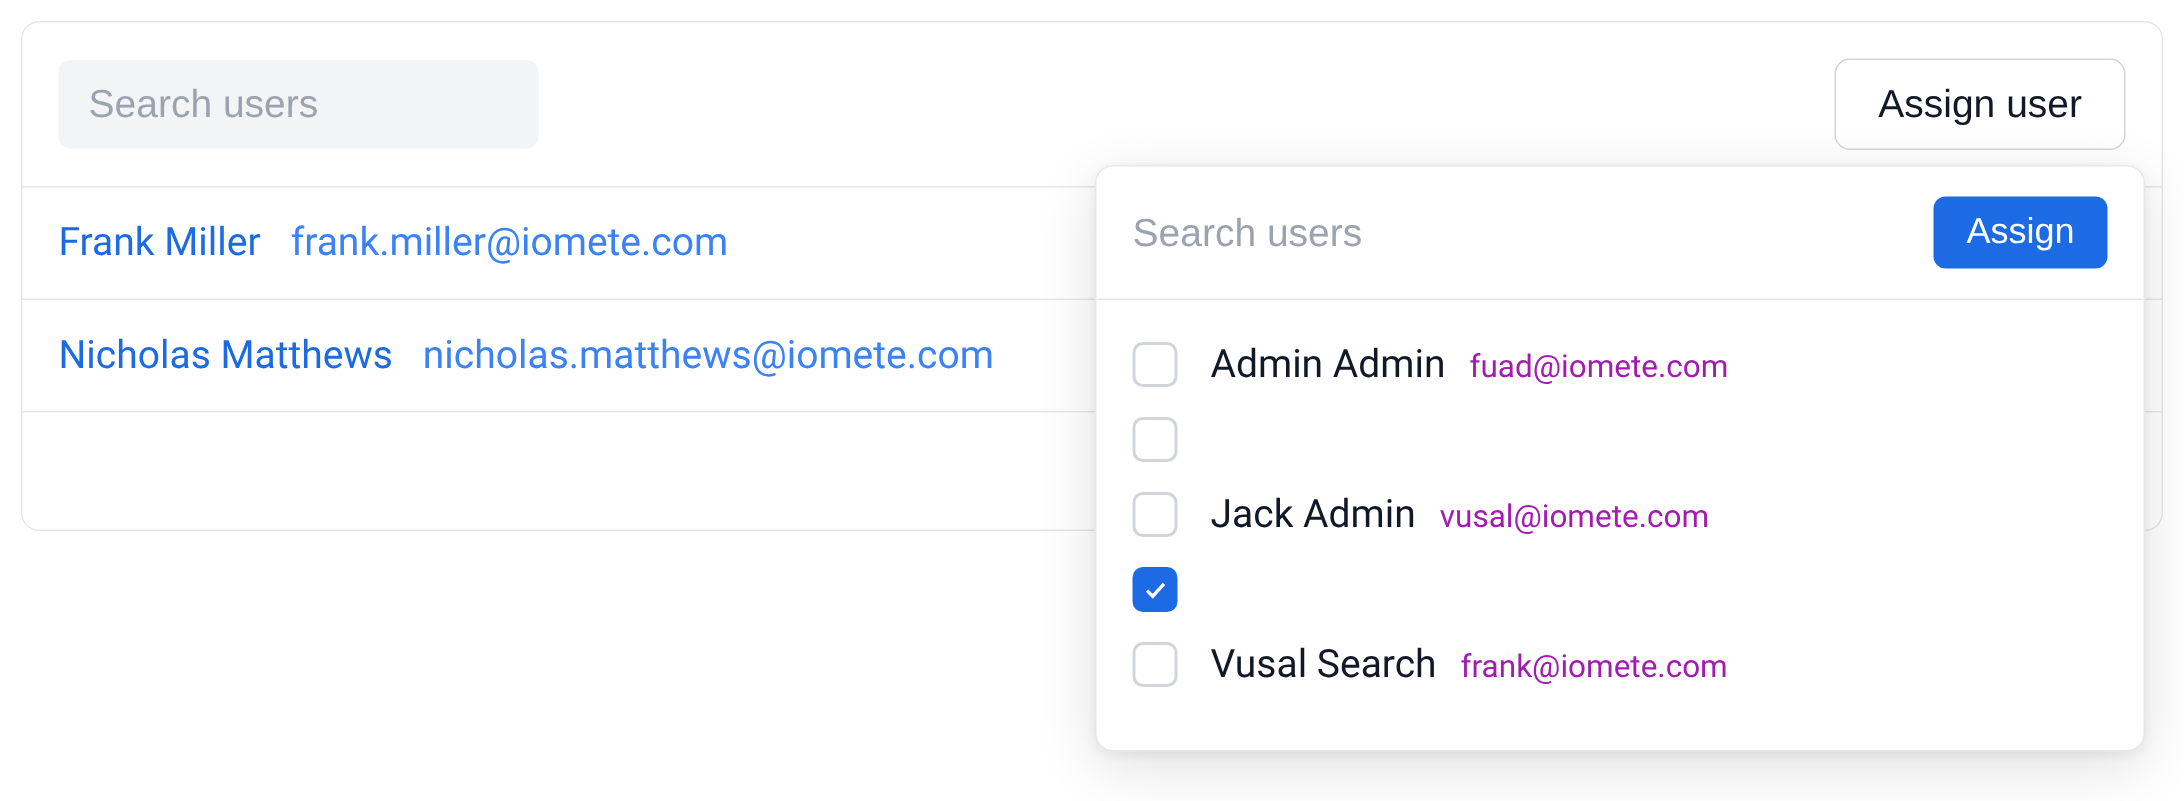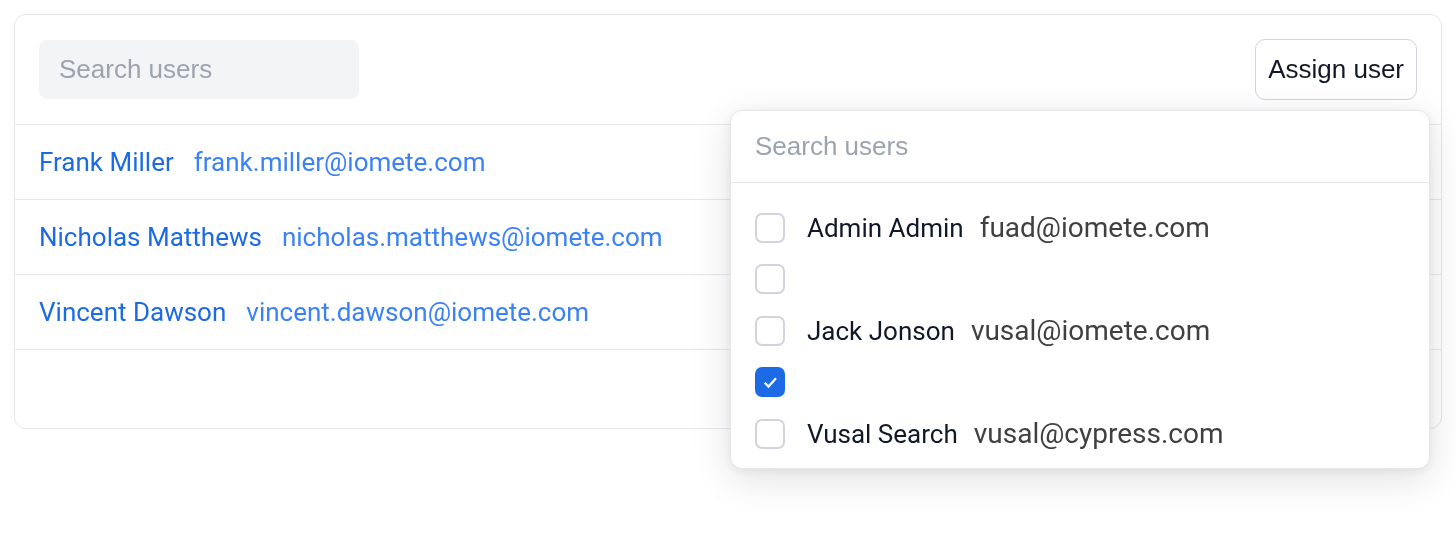--- a/index.html
+++ b/index.html
@@ -47,7 +47,7 @@
     background: #fff;
     border: 1px solid #d1d5db;
     border-radius: 10px;
-    padding: 14px 12px;
+    padding: 14px 28px;
     font-size: 26px;
     color: #111827;
     cursor: pointer;

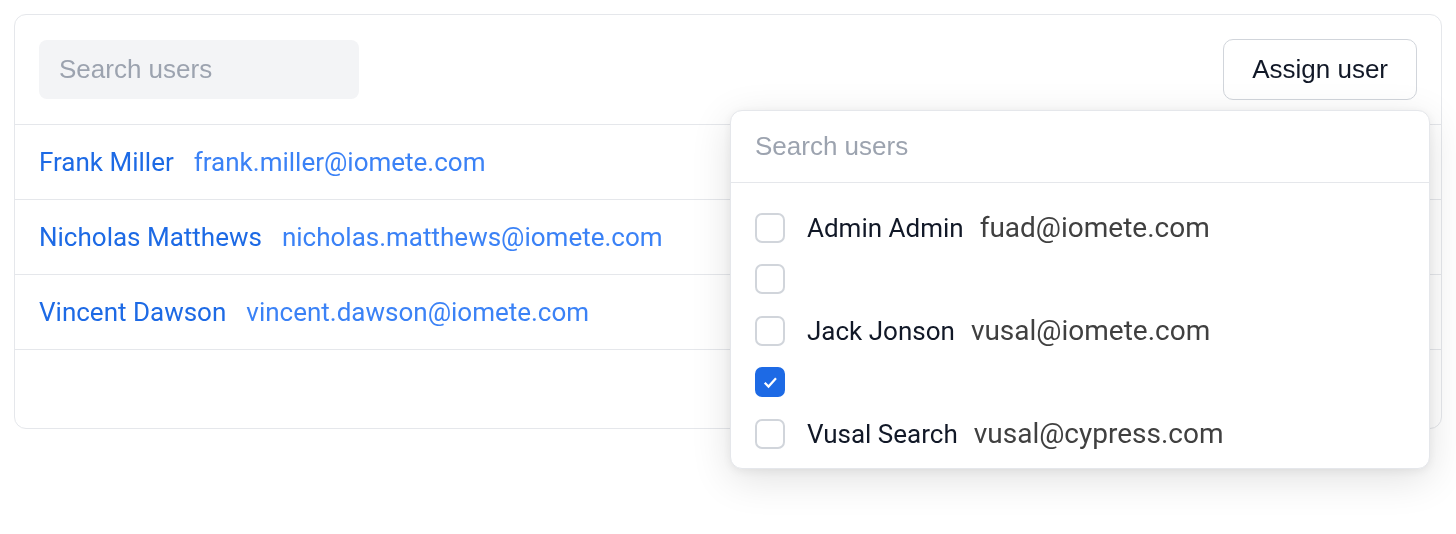--- a/index.html
+++ b/index.html
@@ -197,6 +197,7 @@
 <div class="popover">
   <div class="popover-header">
     <input class="popover-search" type="text" placeholder="Search users" style="">
+    <button class="assign-btn">Assign</button>
   </div>
   <div class="popover-list">
     <div class="popover-item">

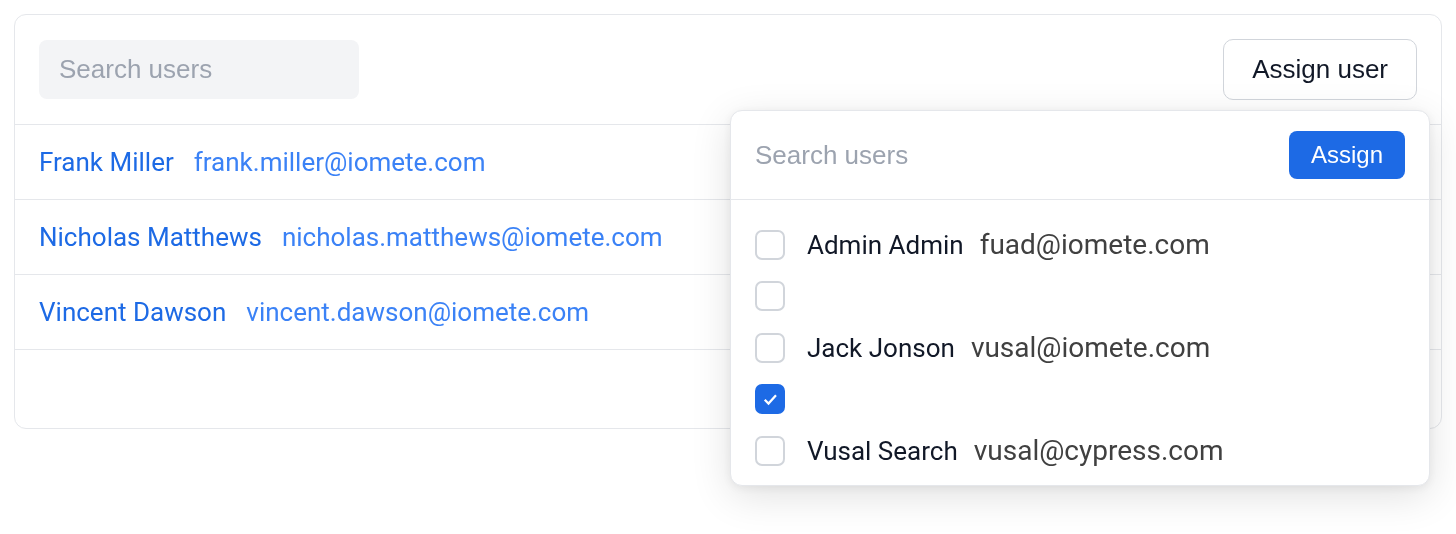--- a/index.html
+++ b/index.html
@@ -122,7 +122,7 @@
     cursor: pointer;
   }
   .popover-list {
-    padding: 18px 24px 8px 24px;
+    padding: 18px 24px 32px 24px;
   }
   .popover-item {
     display: flex;

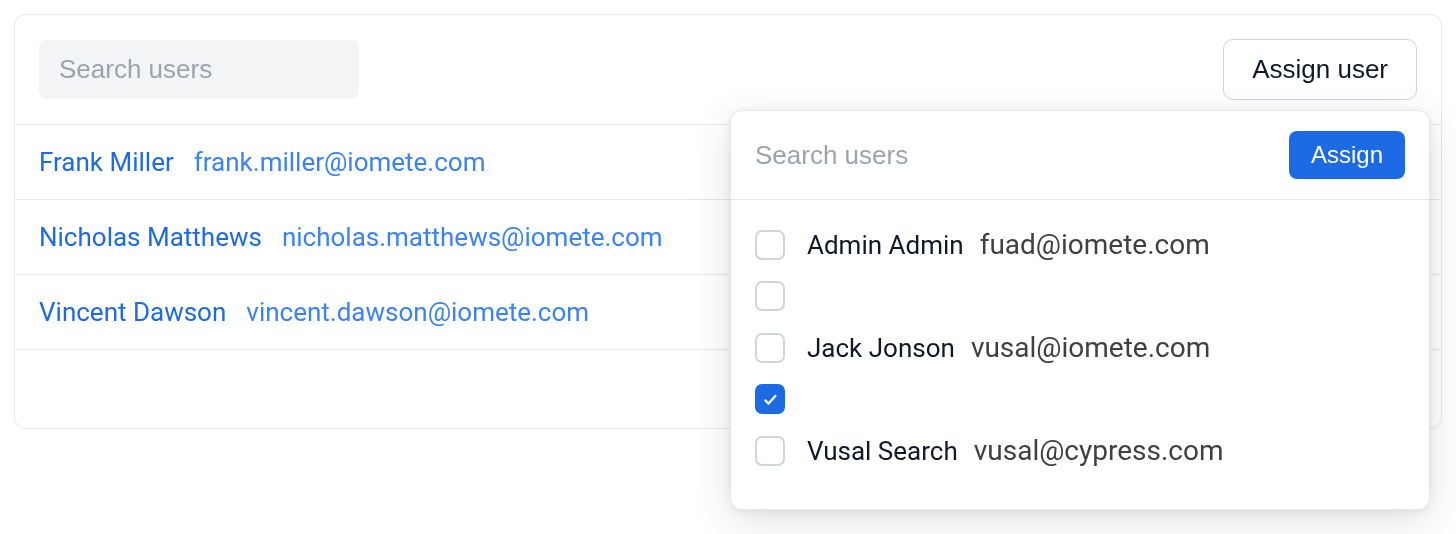--- a/index.html
+++ b/index.html
@@ -165,8 +165,8 @@
     font-size: 26px;
   }
   .option-email {
-    color: #404040;
-    font-size: 28px;
+    color: #a21caf;
+    font-size: 21px;
   }
 </style>
 </head>

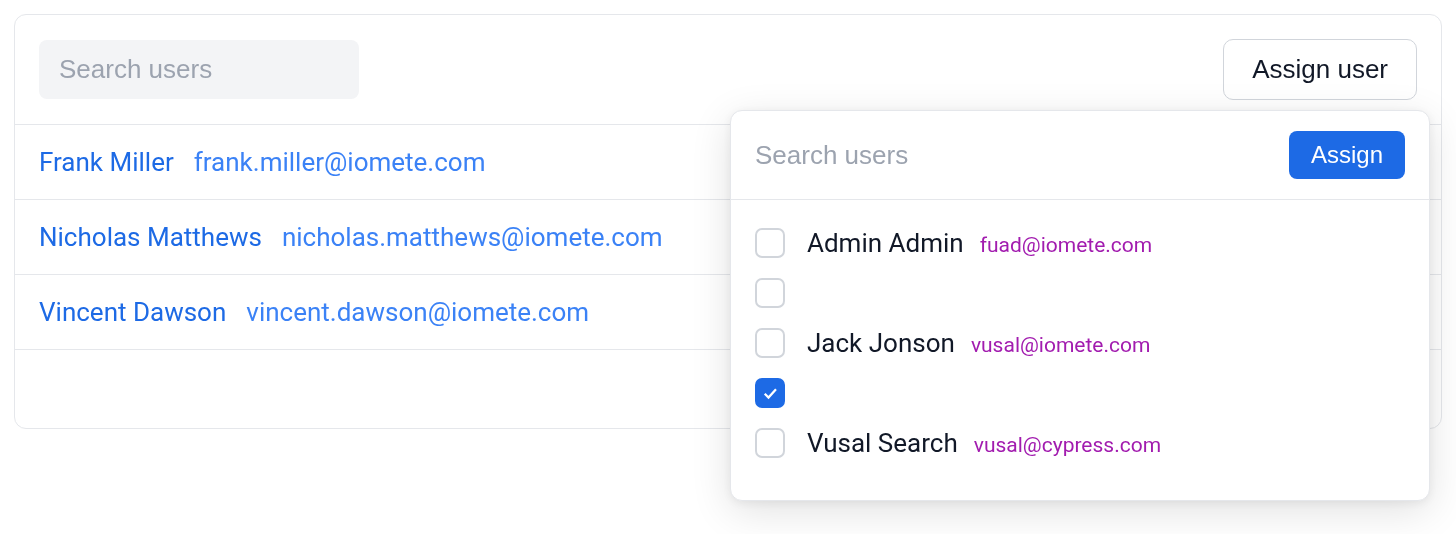--- a/index.html
+++ b/index.html
@@ -186,10 +186,6 @@
       <a href="#" class="user-name-link">Nicholas Matthews</a>
       <span class="user-email">nicholas.matthews@iomete.com</span>
     </div>
-    <div class="user-row">
-      <a href="#" class="user-name-link">Vincent Dawson</a>
-      <span class="user-email">vincent.dawson@iomete.com</span>
-    </div>
     <div class="user-row empty-row"></div>
   </div>
 </div>

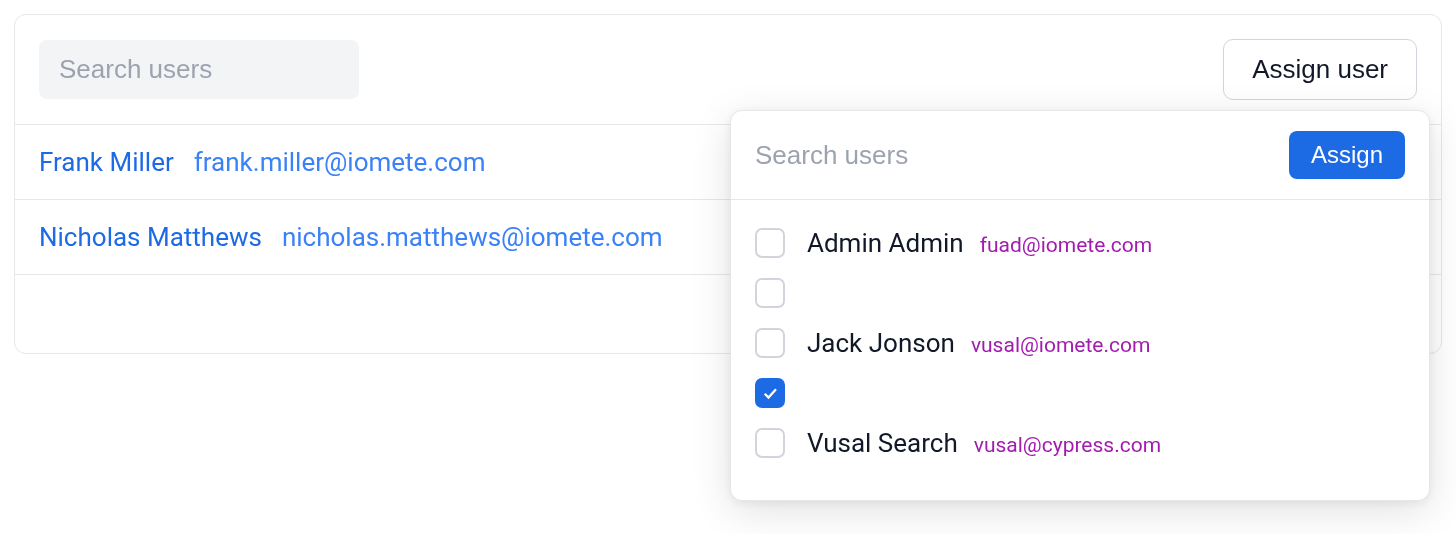--- a/index.html
+++ b/index.html
@@ -215,7 +215,7 @@
         
       </div>
       <div class="option-text">
-        <span class="option-name">Jack Jonson</span>
+        <span class="option-name">Jack Admin</span>
         <span class="option-email">vusal@iomete.com</span>
       </div>
     </div>

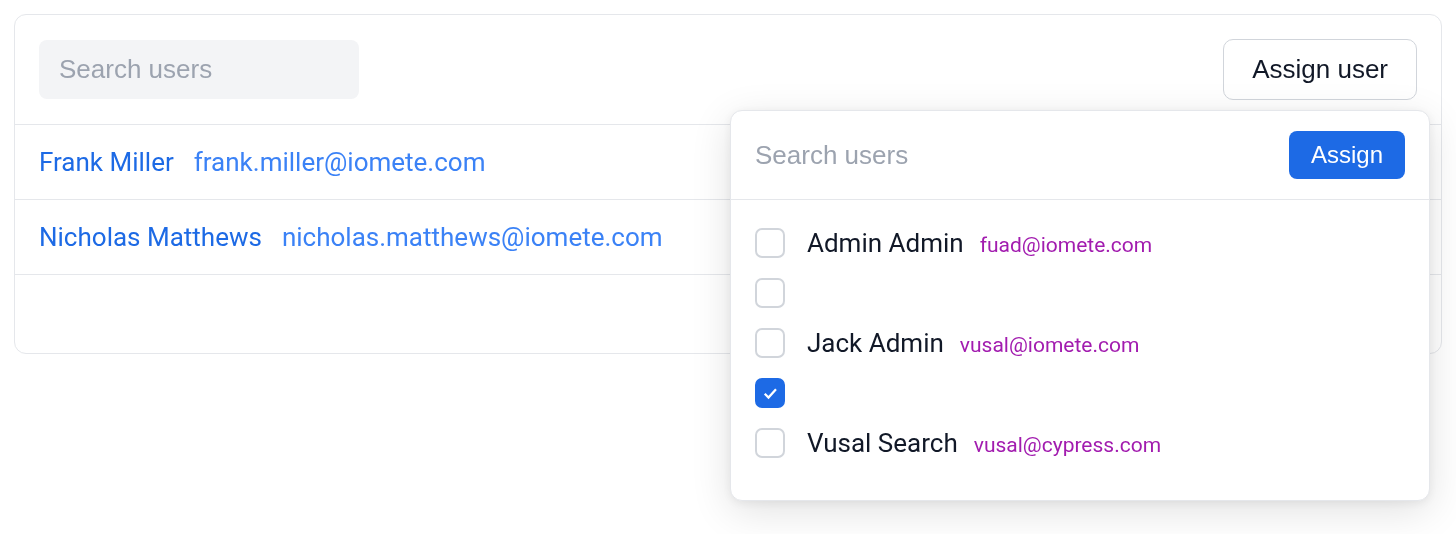--- a/index.html
+++ b/index.html
@@ -232,7 +232,7 @@
       </div>
       <div class="option-text">
         <span class="option-name">Vusal Search</span>
-        <span class="option-email">vusal@cypress.com</span>
+        <span class="option-email">frank@iomete.com</span>
       </div>
     </div>
   </div>

